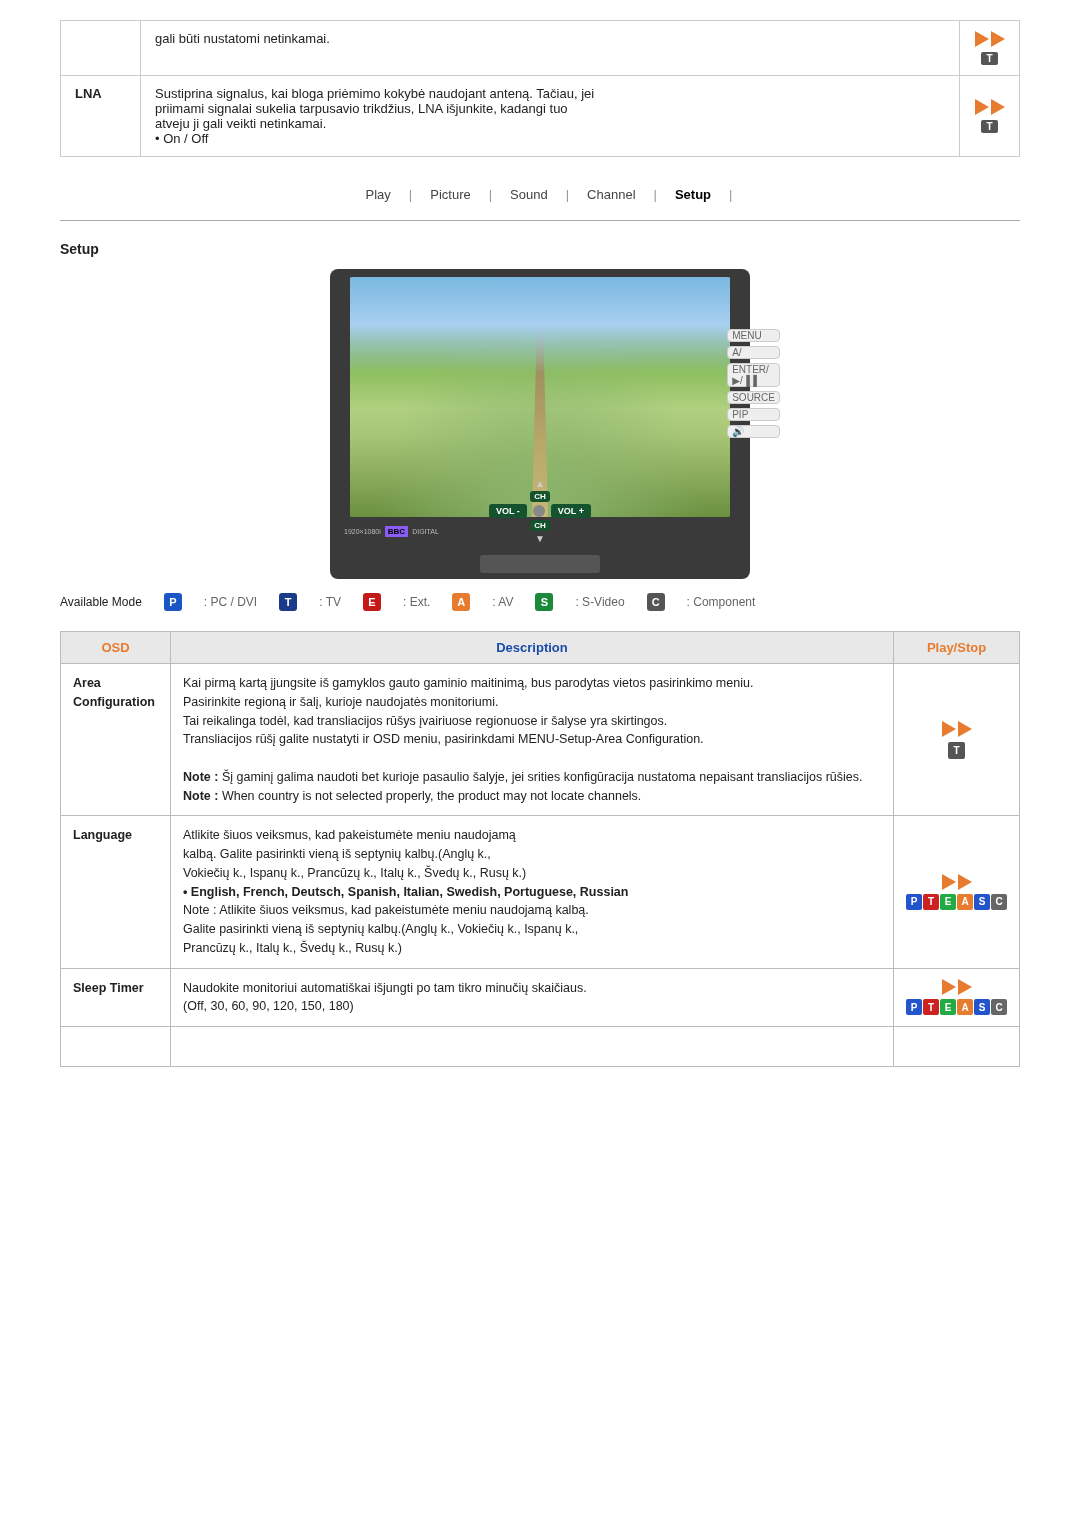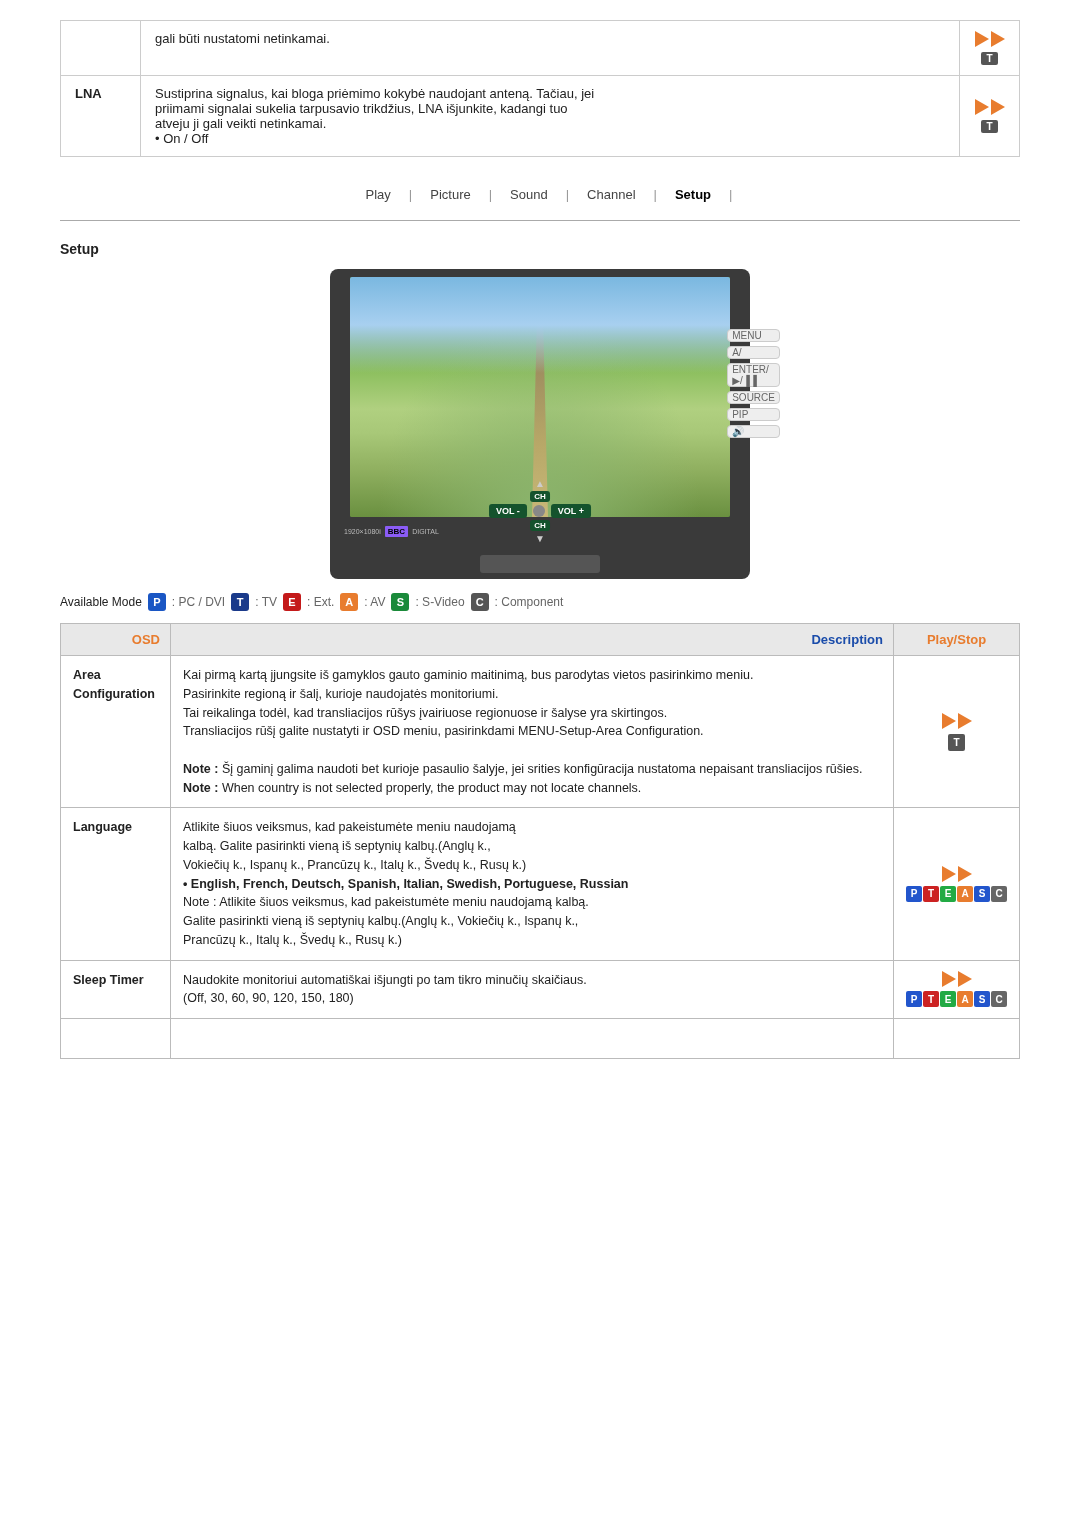--- a/index.html
+++ b/index.html
@@ -250,9 +250,9 @@
     .available-modes {
       display: flex;
       align-items: center;
-      gap: 6px;
+      gap: 22px;
       font-size: 12px;
-      margin-bottom: 12px;
+      margin-bottom: 20px;
       flex-wrap: wrap;
     }
     .mode-badge {

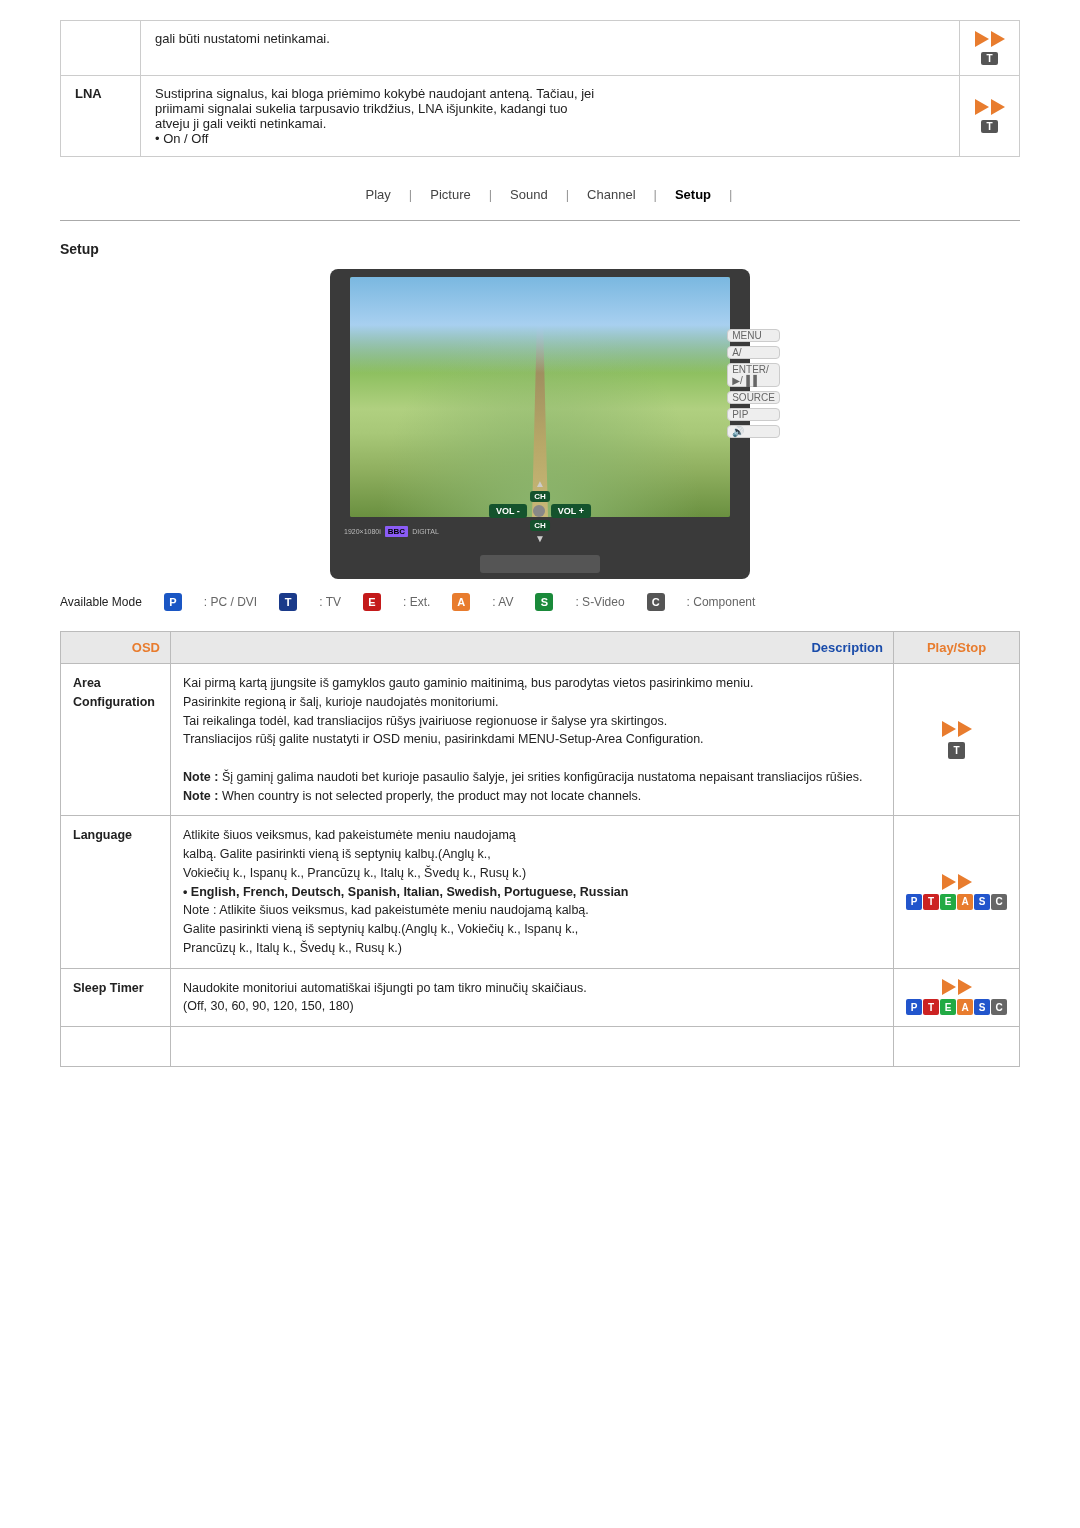--- a/index.html
+++ b/index.html
@@ -282,7 +282,7 @@
       background: #e8e8e8;
       border: 1px solid #bbb;
       padding: 8px 10px;
-      text-align: right;
+      text-align: center;
       font-weight: bold;
       font-size: 13px;
     }

